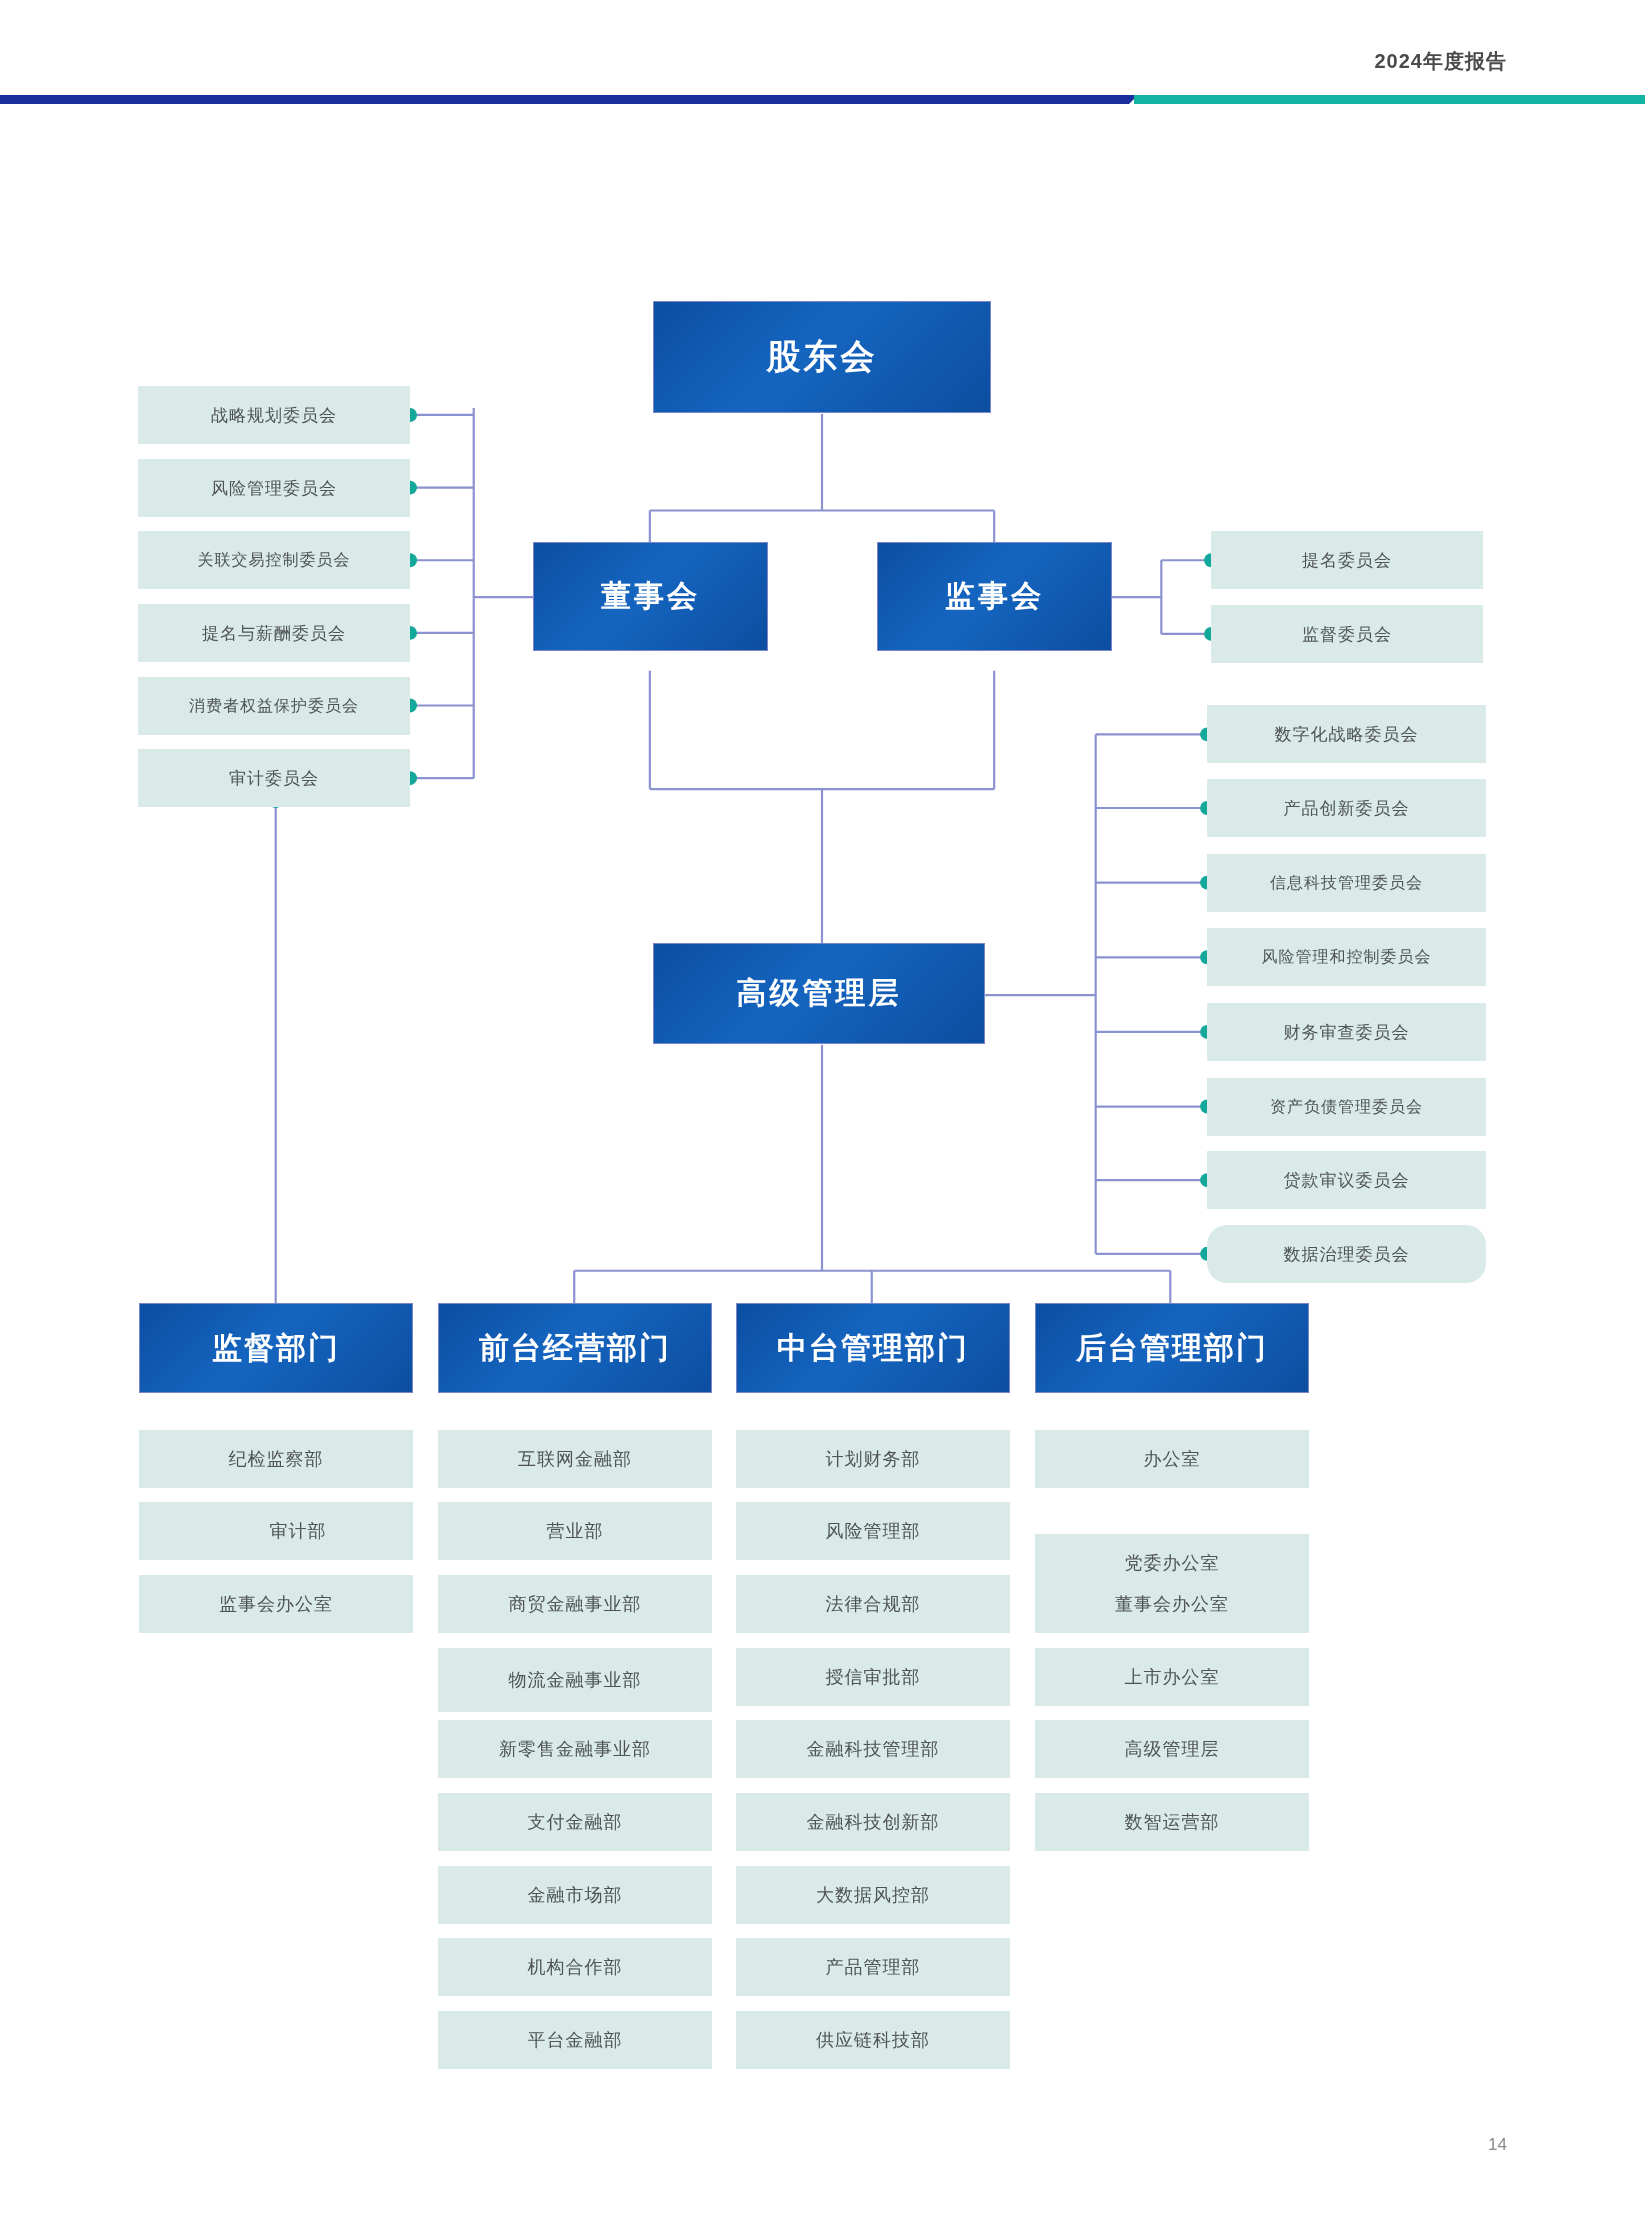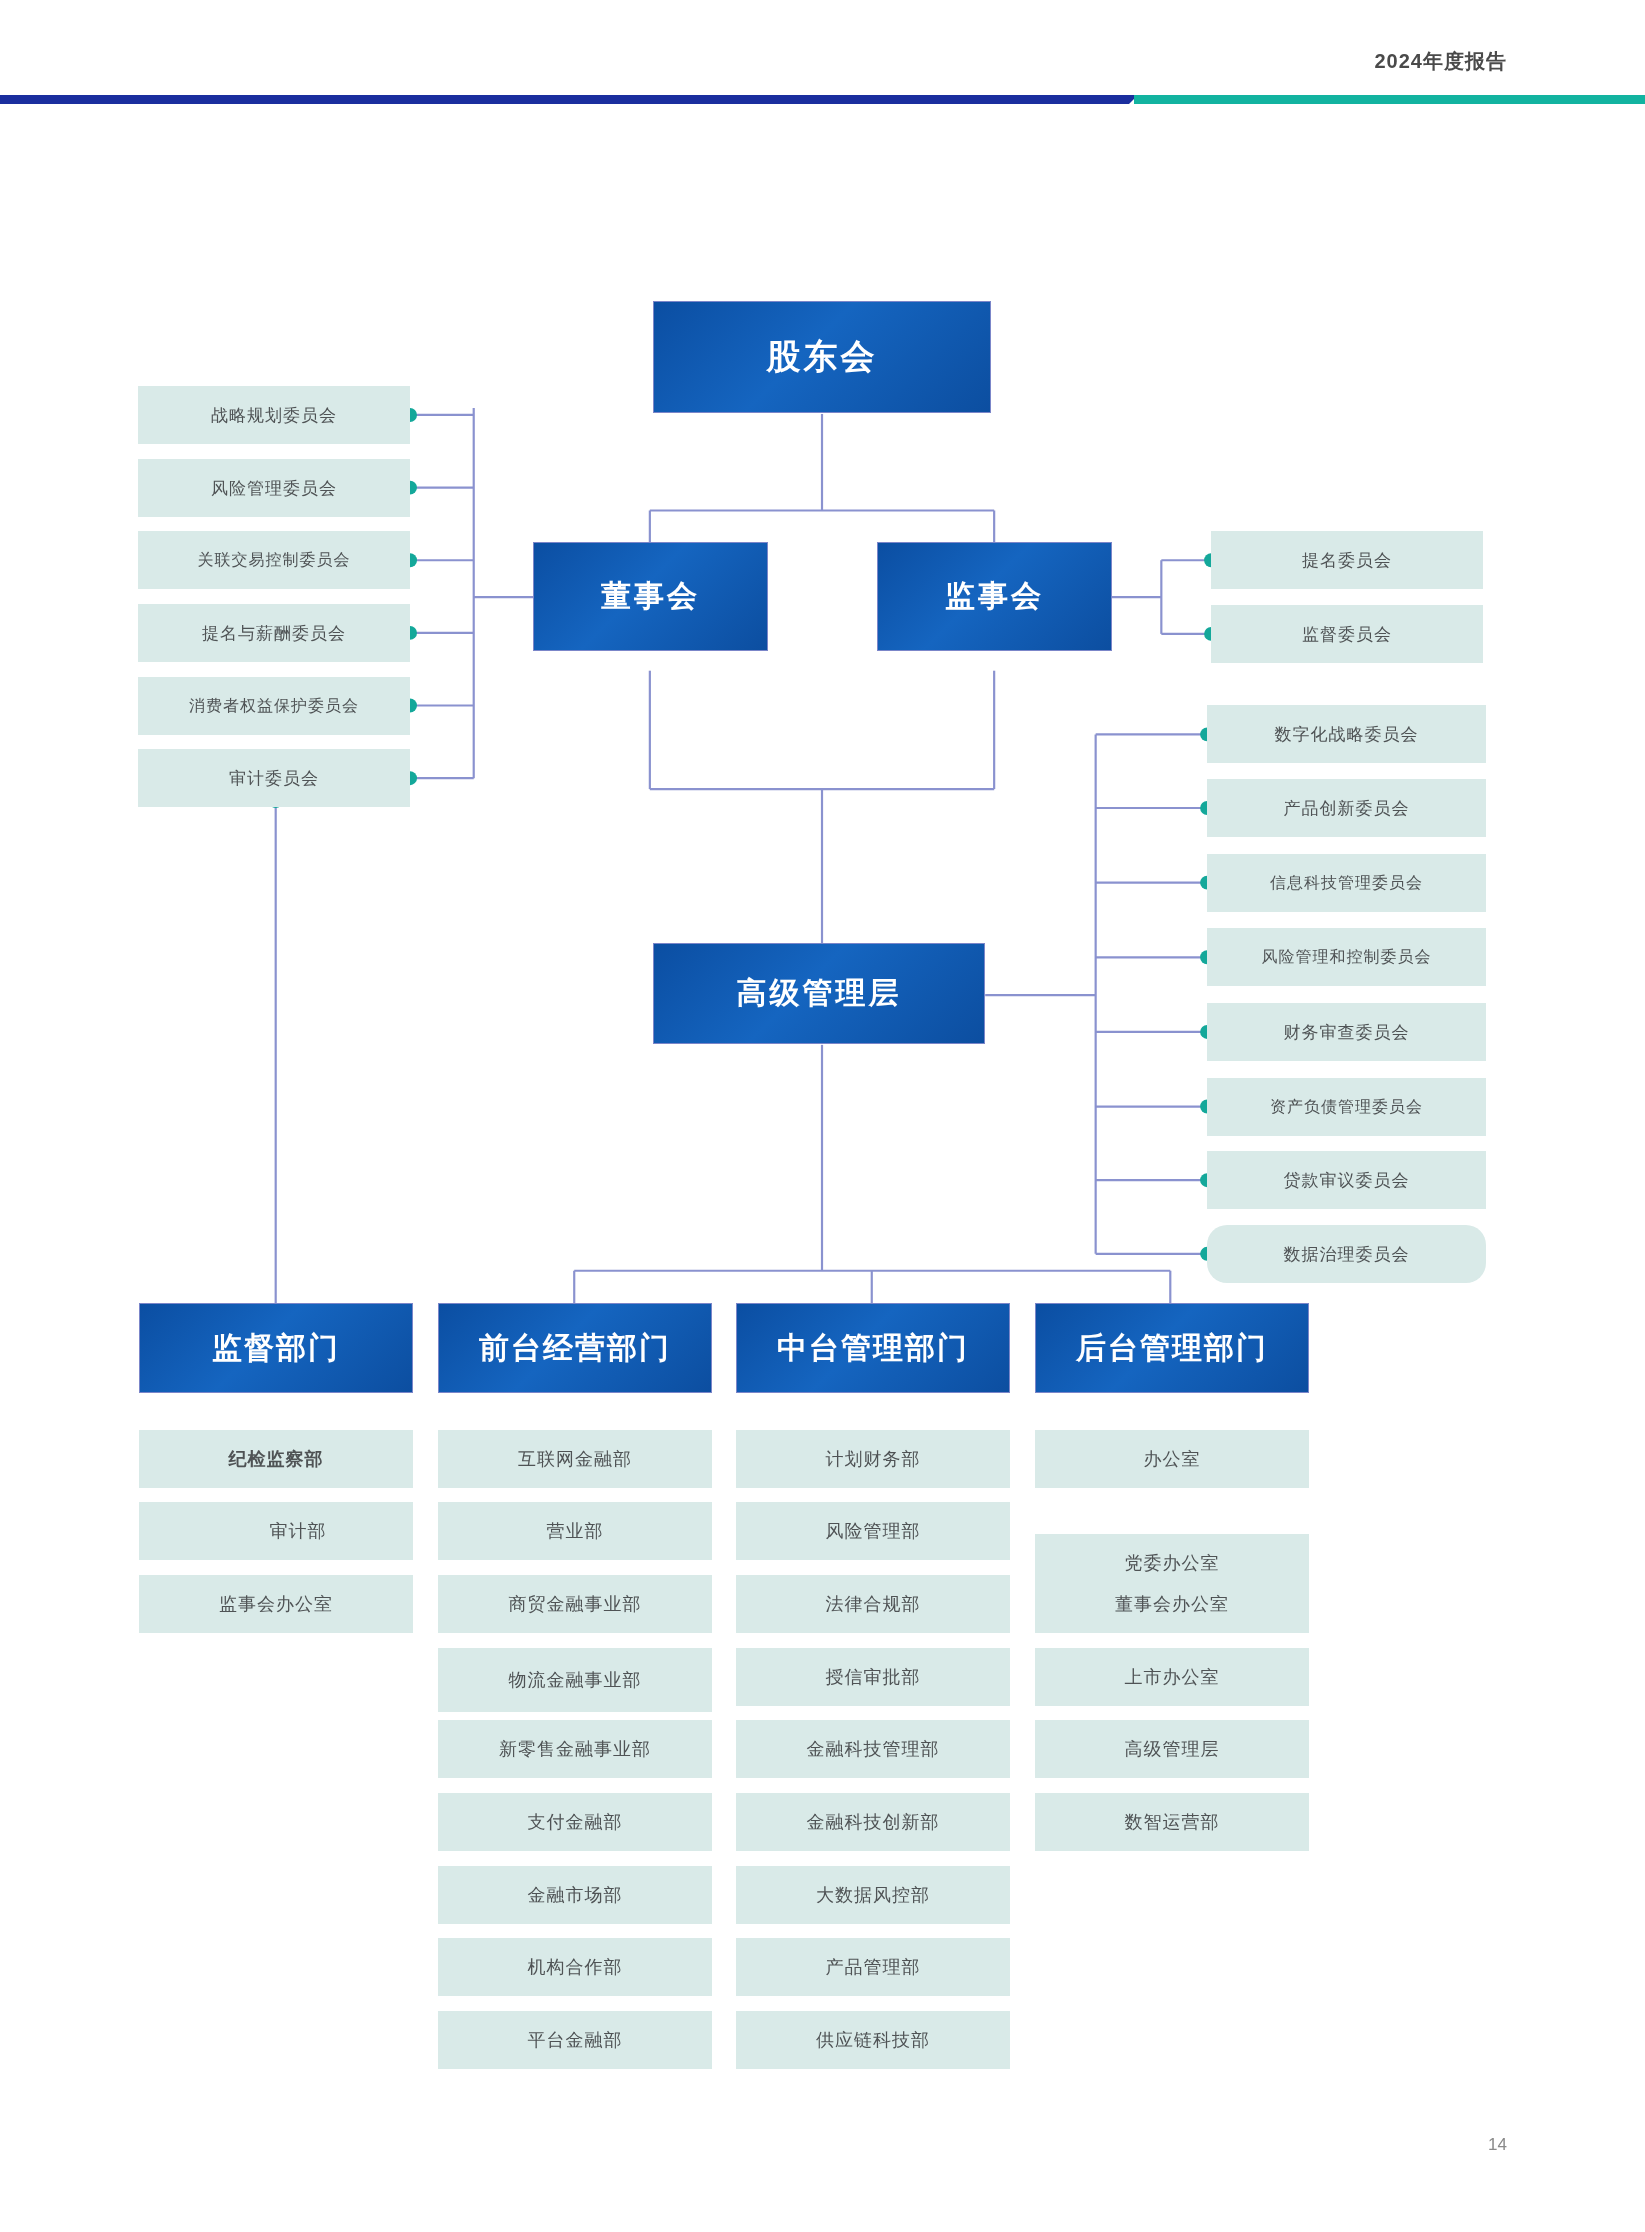--- a/index.html
+++ b/index.html
@@ -157,7 +157,7 @@
 <div class="node leaf sm" style="left:1207px;top:1225px;width:279px;height:58px;border-radius:20px;">数据治理委员会</div>
 
 <div class="node primary dept-head" style="left:139px;top:1303px;width:274px;height:90px;">监督部门</div>
-<div class="node leaf" style="left:139px;top:1430px;width:274px;height:58px;font-weight:bold;">纪检监察部</div>
+<div class="node leaf" style="left:139px;top:1430px;width:274px;height:58px;">纪检监察部</div>
 <div class="node leaf" style="left:139px;top:1502px;width:274px;height:58px;padding-left:44px;">审计部</div>
 <div class="node leaf" style="left:139px;top:1575px;width:274px;height:58px;">监事会办公室</div>
 

